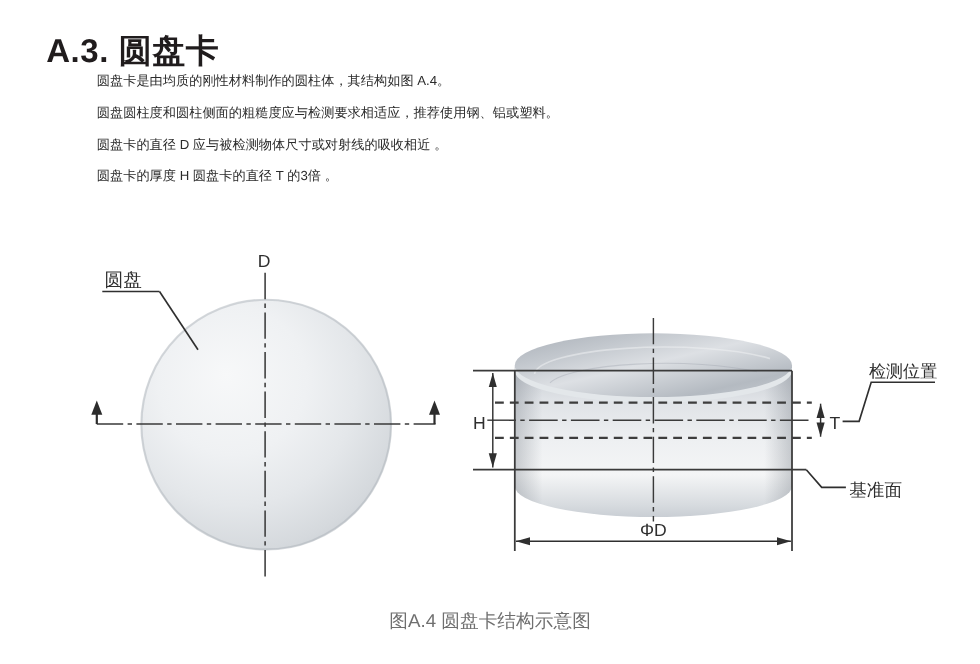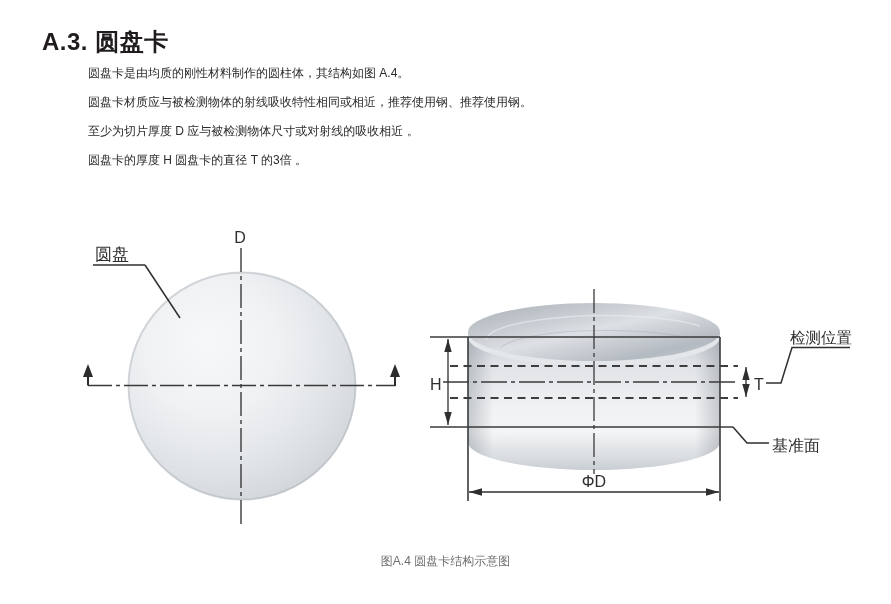--- a/index.html
+++ b/index.html
@@ -15,7 +15,7 @@
     position:absolute;
     left:42px;top:26px;
     margin:0;
-    font-size:24px;
+    font-size:30px;
     font-weight:bold;
     color:#201c1d;
     letter-spacing:0.5px;

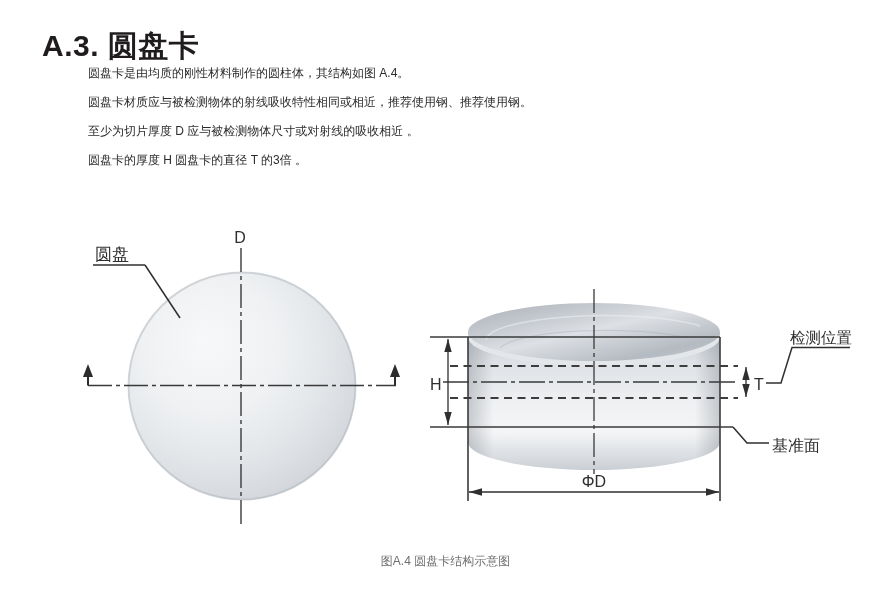--- a/index.html
+++ b/index.html
@@ -59,7 +59,7 @@
 
   <div class="paras">
     <p>圆盘卡是由均质的刚性材料制作的圆柱体，其结构如图 A.4。</p>
-    <p>圆盘卡材质应与被检测物体的射线吸收特性相同或相近，推荐使用钢、推荐使用钢。</p>
+    <p>圆盘圆柱度和圆柱侧面的粗糙度应与检测要求相适应，推荐使用钢、铝或塑料。</p>
     <p>至少为切片厚度 D 应与被检测物体尺寸或对射线的吸收相近 。</p>
     <p>圆盘卡的厚度 H 圆盘卡的直径 T 的3倍 。</p>
   </div>

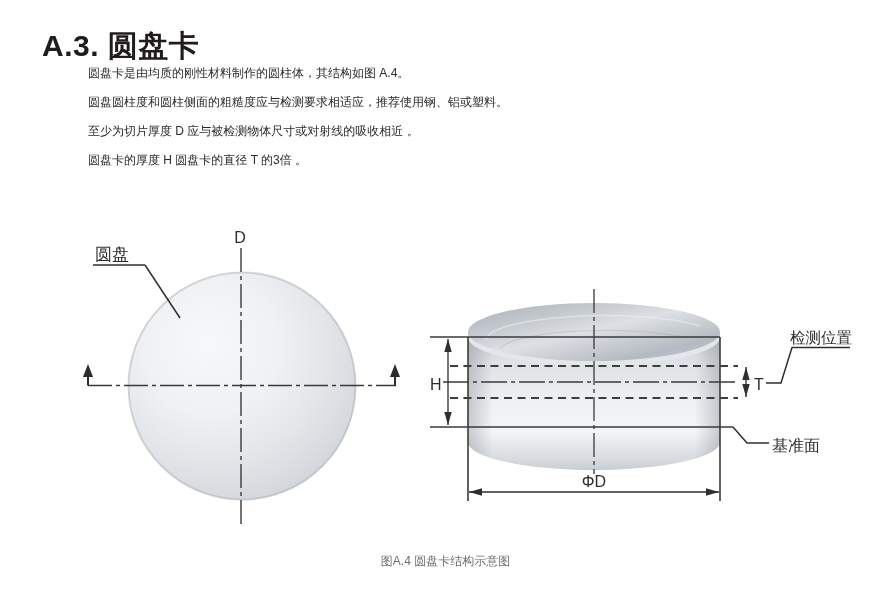--- a/index.html
+++ b/index.html
@@ -60,7 +60,7 @@
   <div class="paras">
     <p>圆盘卡是由均质的刚性材料制作的圆柱体，其结构如图 A.4。</p>
     <p>圆盘圆柱度和圆柱侧面的粗糙度应与检测要求相适应，推荐使用钢、铝或塑料。</p>
-    <p>至少为切片厚度 D 应与被检测物体尺寸或对射线的吸收相近 。</p>
+    <p>圆盘卡的直径 D 应与被检测物体尺寸或对射线的吸收相近 。</p>
     <p>圆盘卡的厚度 H 圆盘卡的直径 T 的3倍 。</p>
   </div>
 

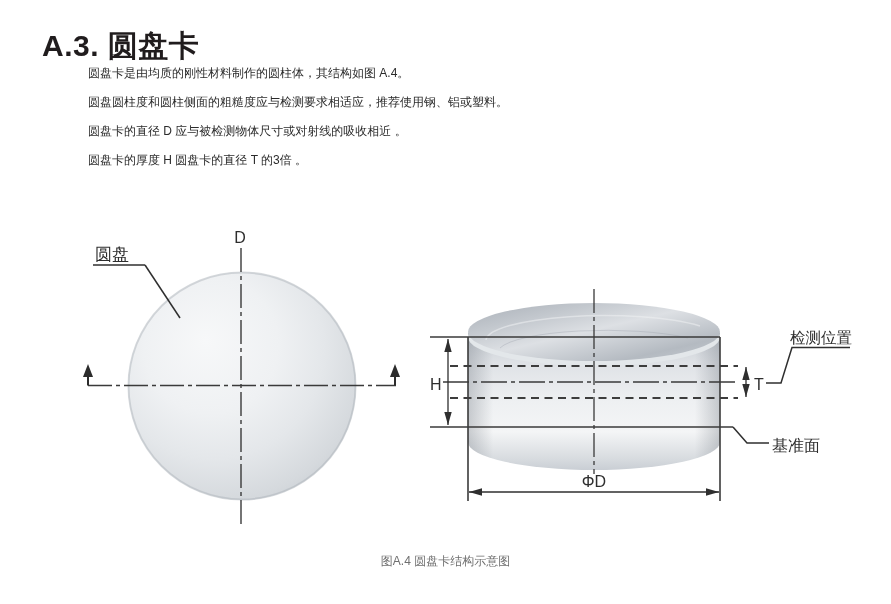--- a/index.html
+++ b/index.html
@@ -42,7 +42,7 @@
     left:0;top:553px;
     width:891px;
     text-align:center;
-    font-size:12px;
+    font-size:17px;
     color:#6f6f6f;
   }
   svg text{

